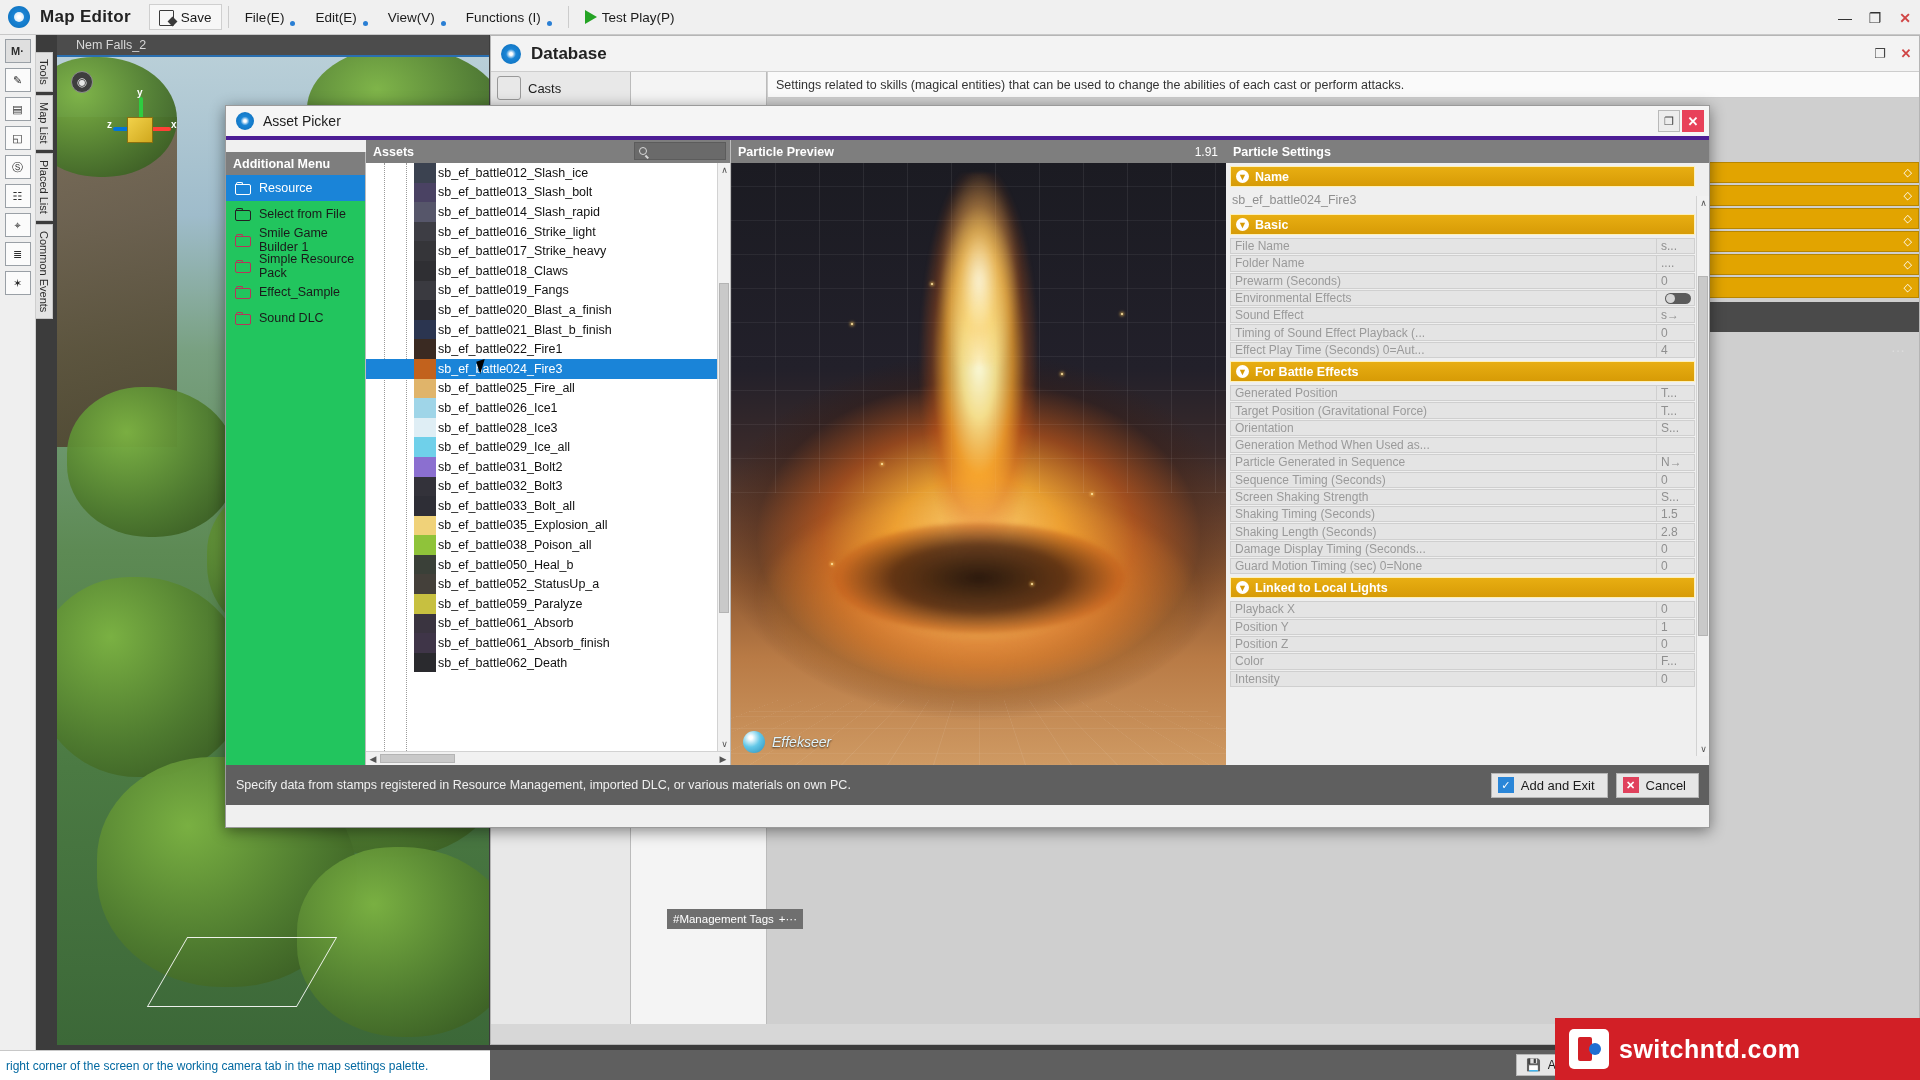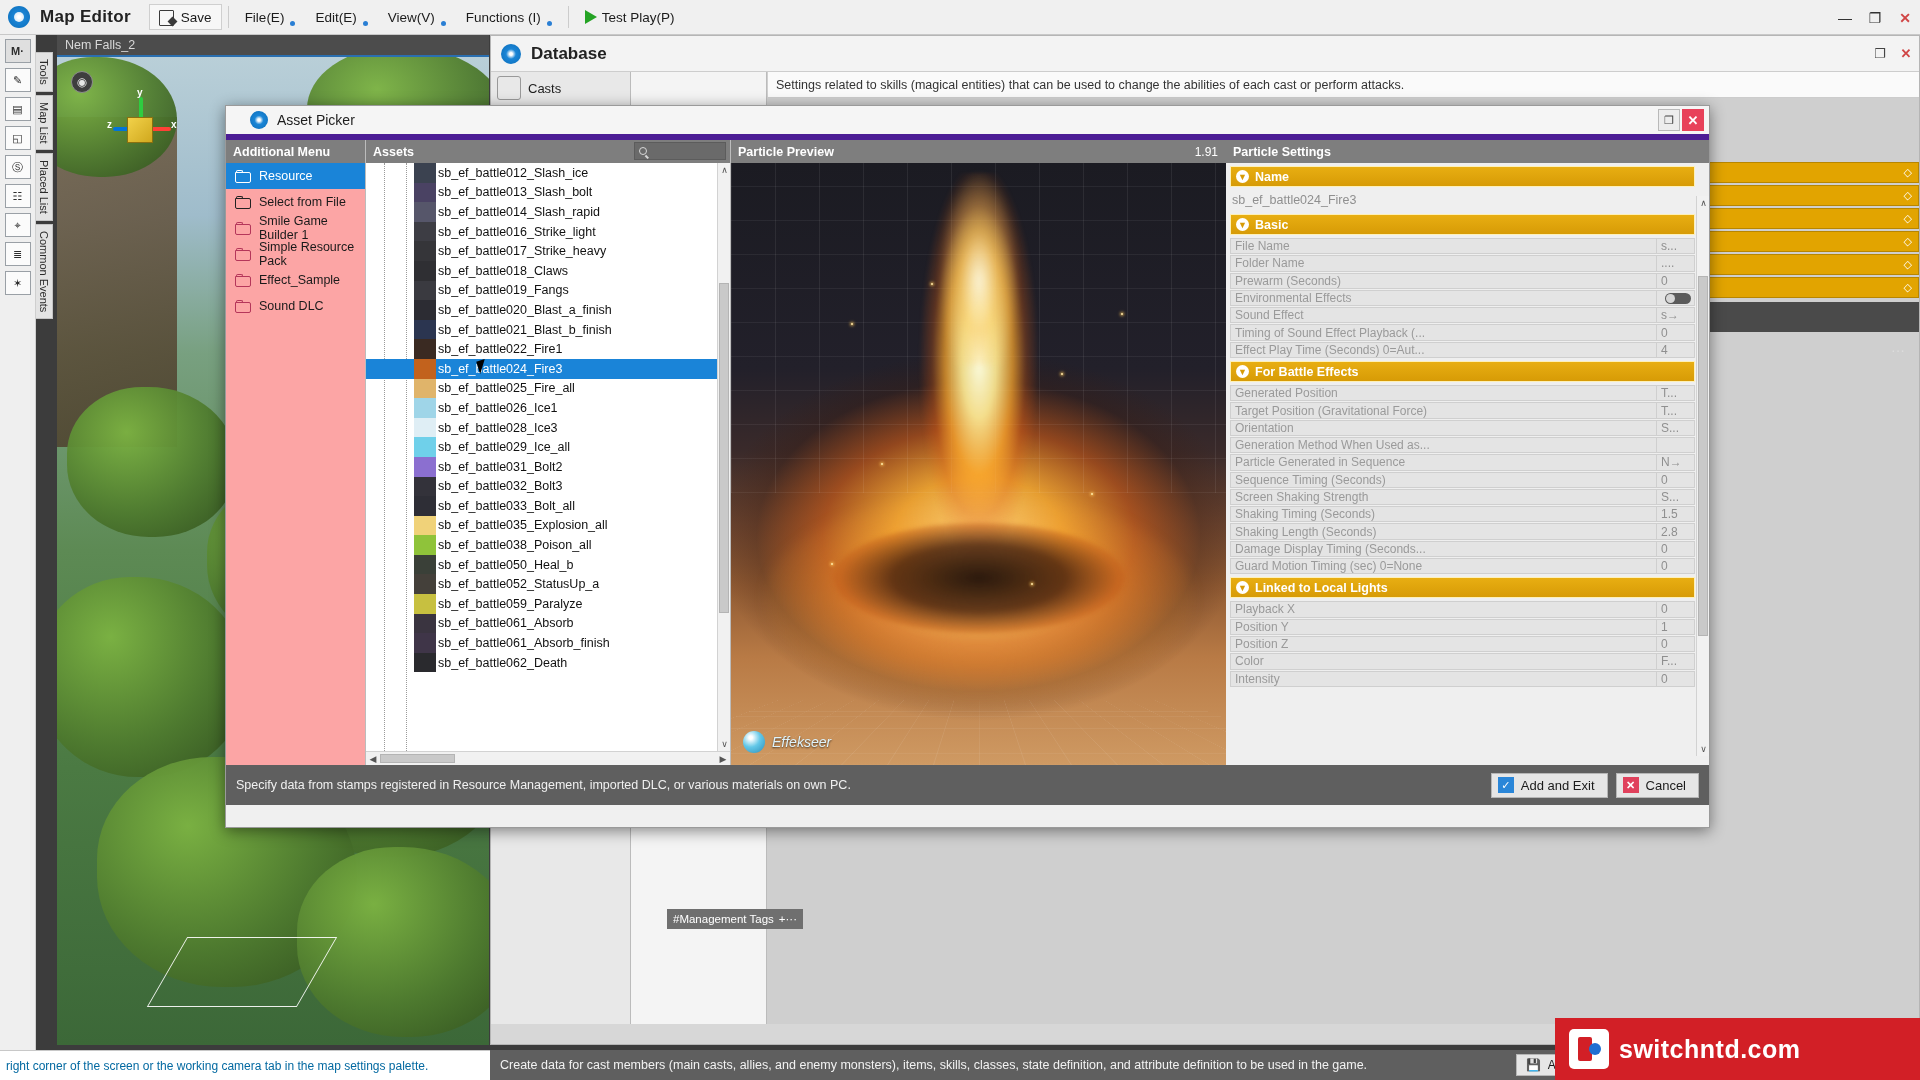--- a/index.html
+++ b/index.html
@@ -99,7 +99,7 @@
   }
   .map-tab {
     height: 22px; background: #4c4c4c; color: #d8d8d8; font-size: 12.5px;
-    display: flex; align-items: center; padding-left: 8px;
+    display: flex; align-items: center; padding-left: 19px;
     border-bottom: 2px solid #2a6fb0;
   }
   .map-view {

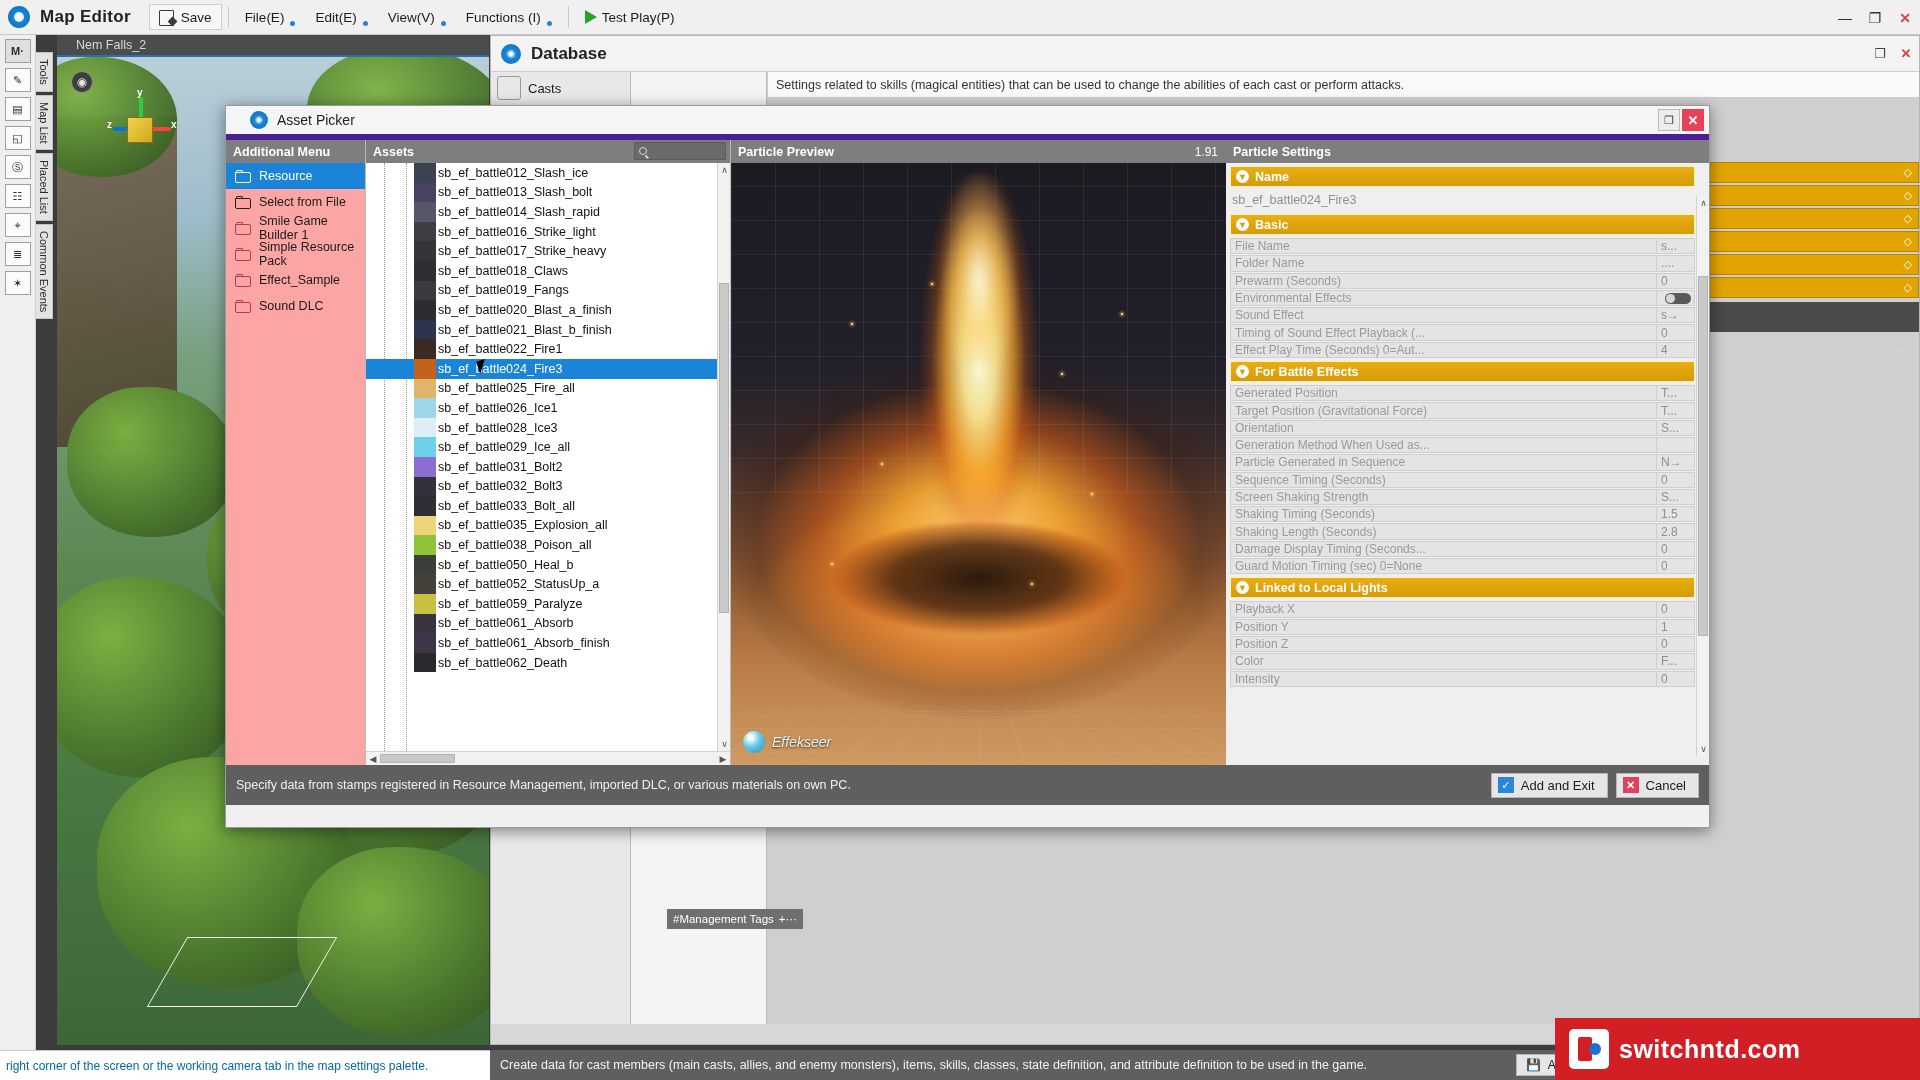--- a/index.html
+++ b/index.html
@@ -223,7 +223,7 @@
   }
   .dlg-titlebar {
     height: 34px; background: #f5f5f5; display: flex; align-items: center;
-    padding-left: 24px; border-bottom: 6px solid #4c1d95;
+    padding-left: 10px; border-bottom: 4px solid #4c1d95;
   }
   .dlg-logo {
     width: 18px; height: 18px; border-radius: 50%; margin-right: 9px; flex: none;

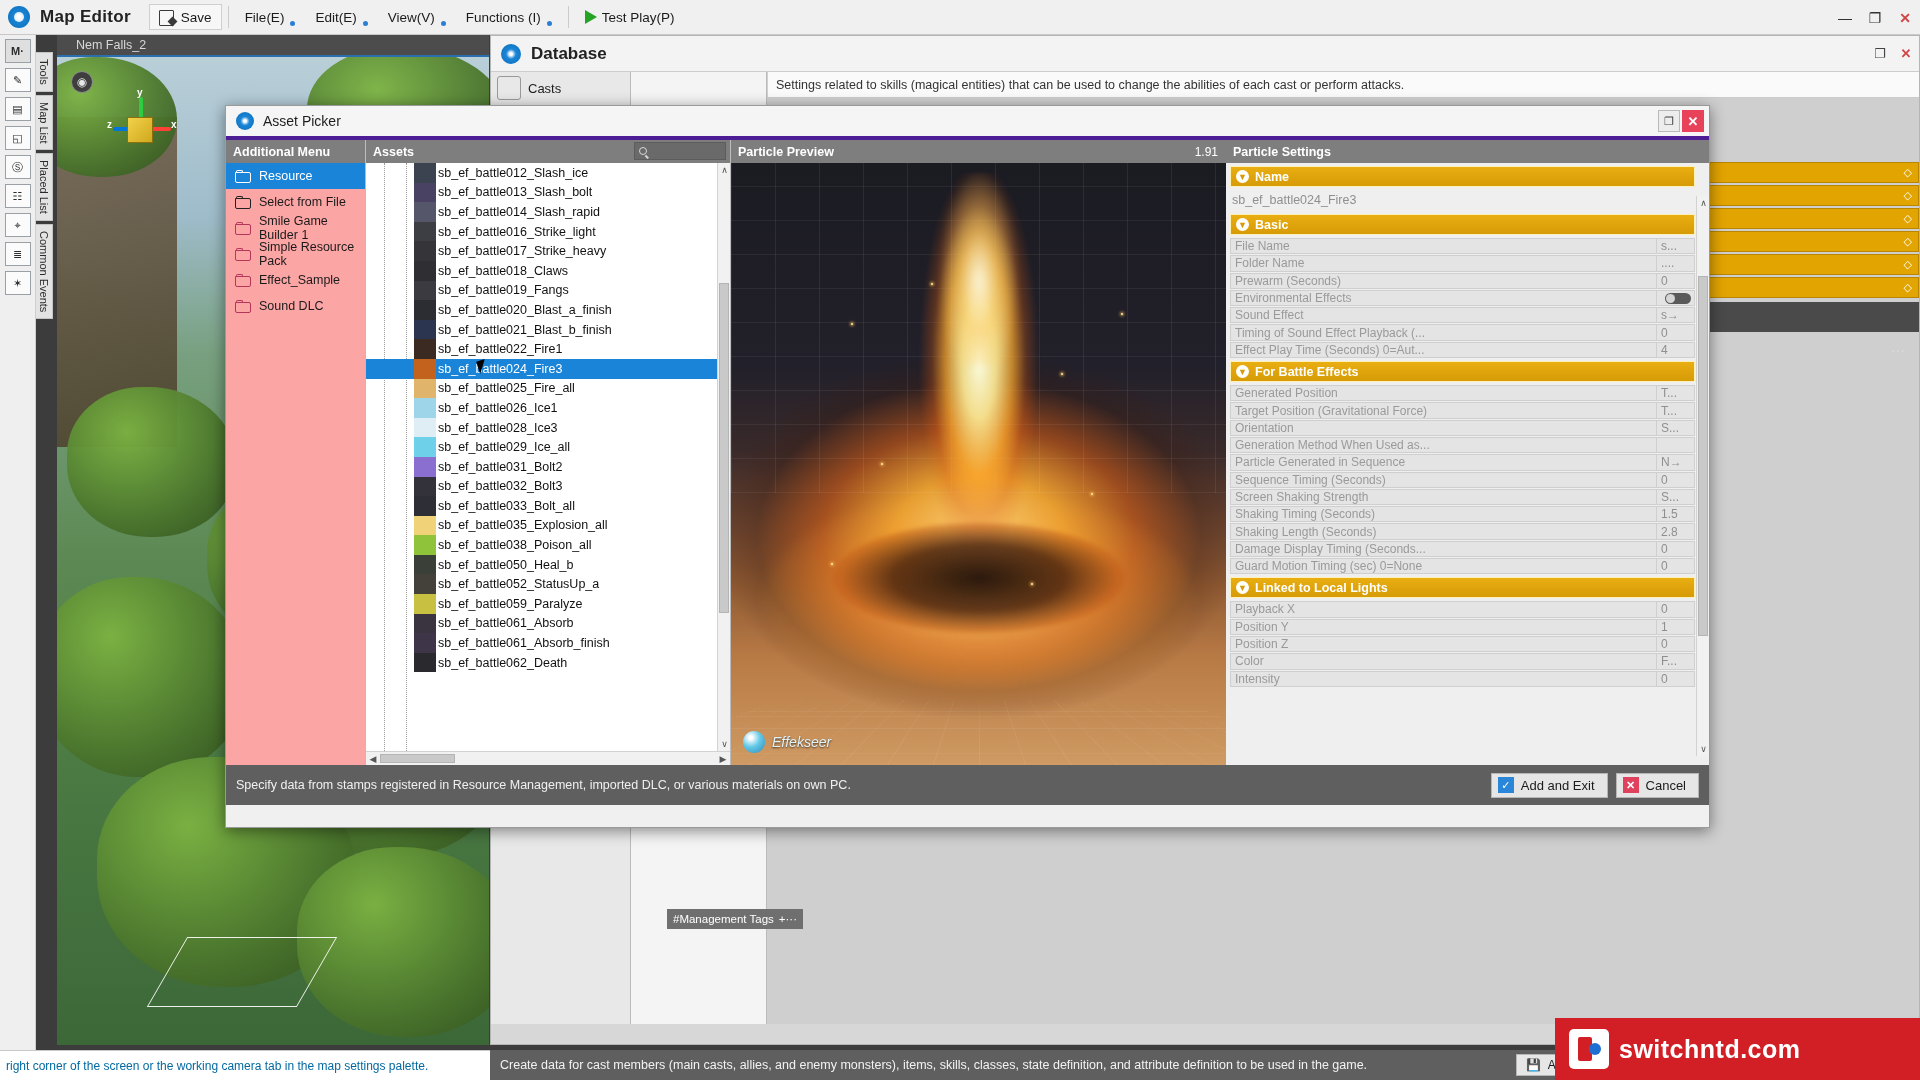--- a/index.html
+++ b/index.html
@@ -243,7 +243,7 @@
   .dlg-body { display: flex; height: 625px; }
 
   
-  .side-col { width: 140px; background: #fca5a5; border-right: 1px solid #bcbcbc; }
+  .side-col { width: 140px; background: #22c55e; border-right: 1px solid #bcbcbc; margin-top: 12px; }
   .col-head {
     height: 23px; background: #7e7e7e; color: #ffffff; font-size: 12.5px;
     font-weight: bold; display: flex; align-items: center; padding-left: 7px;

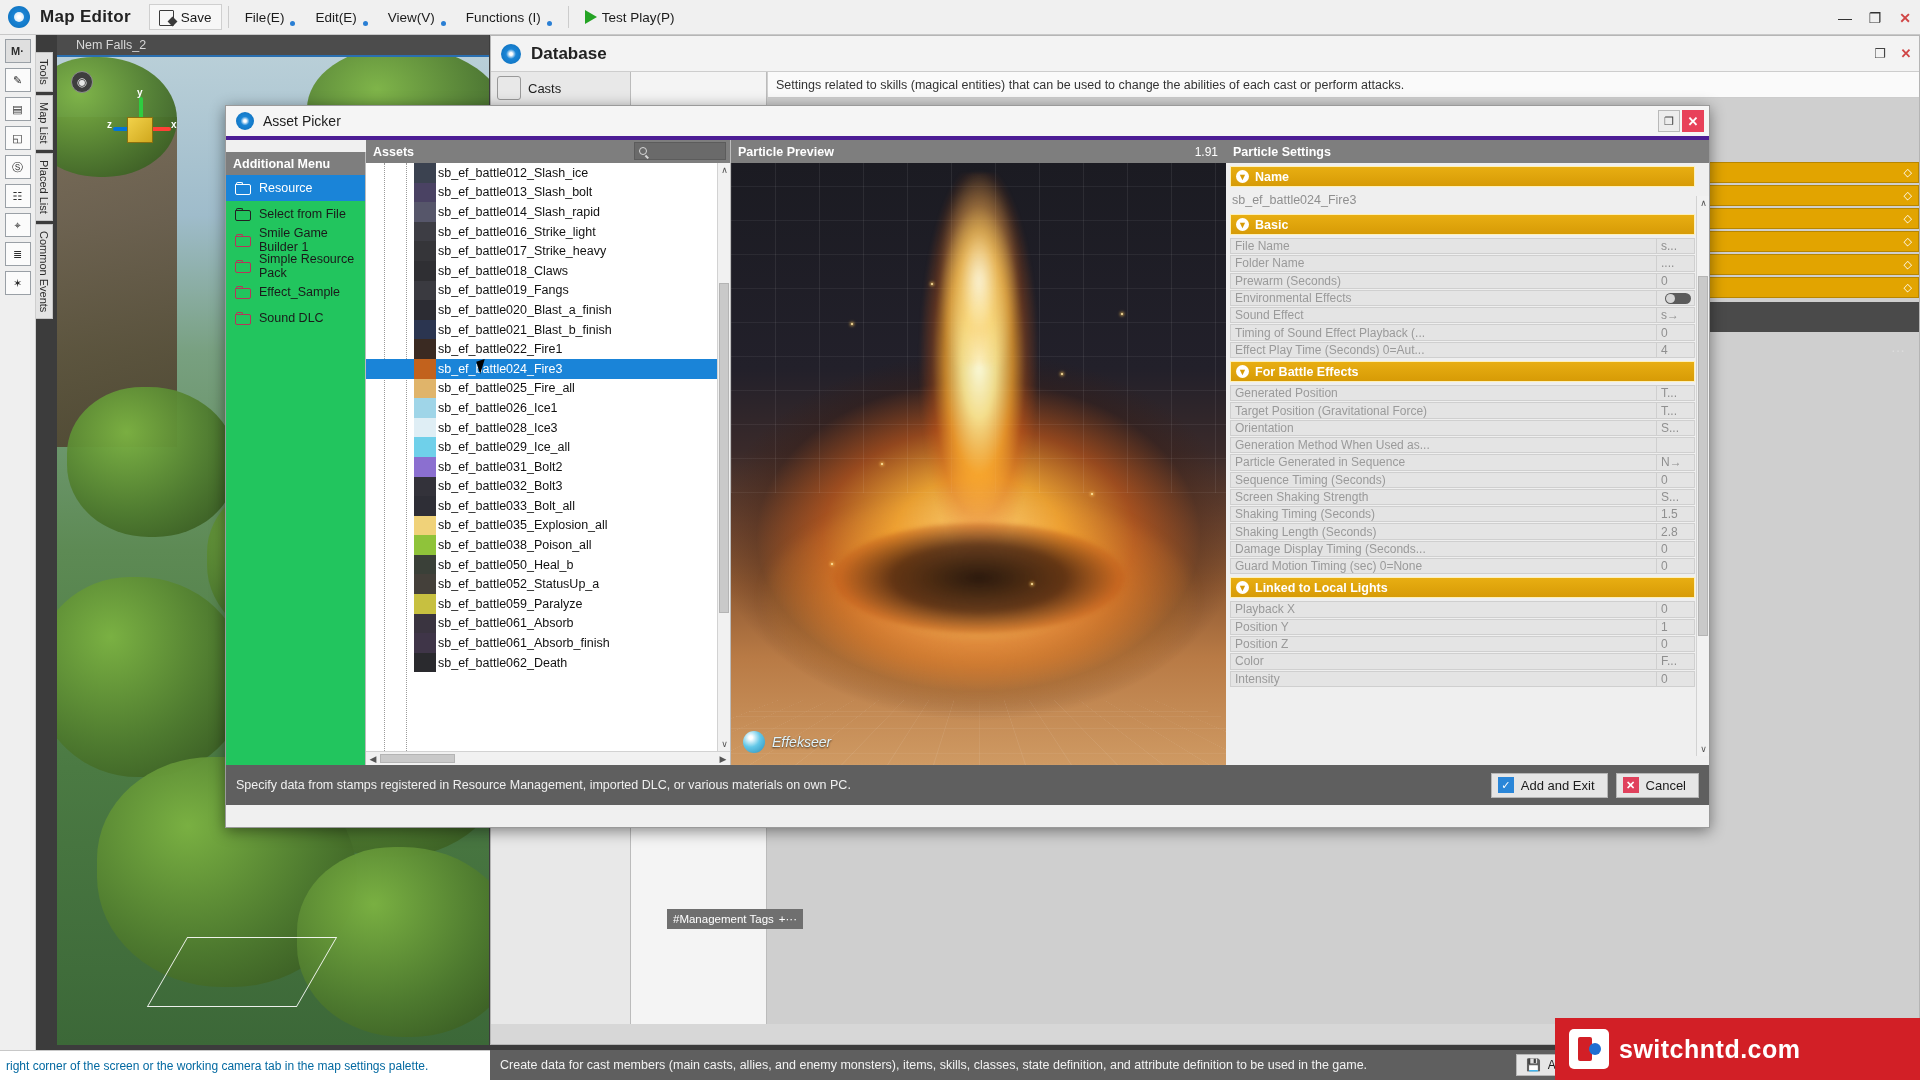--- a/index.html
+++ b/index.html
@@ -1037,7 +1037,6 @@
 
   <div class="status-left">right corner of the screen or the working camera tab in the map settings palette.</div>
   <div class="status-right">
-    <span>Create data for cast members (main casts, allies, and enemy monsters), items, skills, classes, state definition, and attribute definition to be used in the game.</span>
     <div class="apply-btn">
       <span>💾</span>
       <span>App</span>

